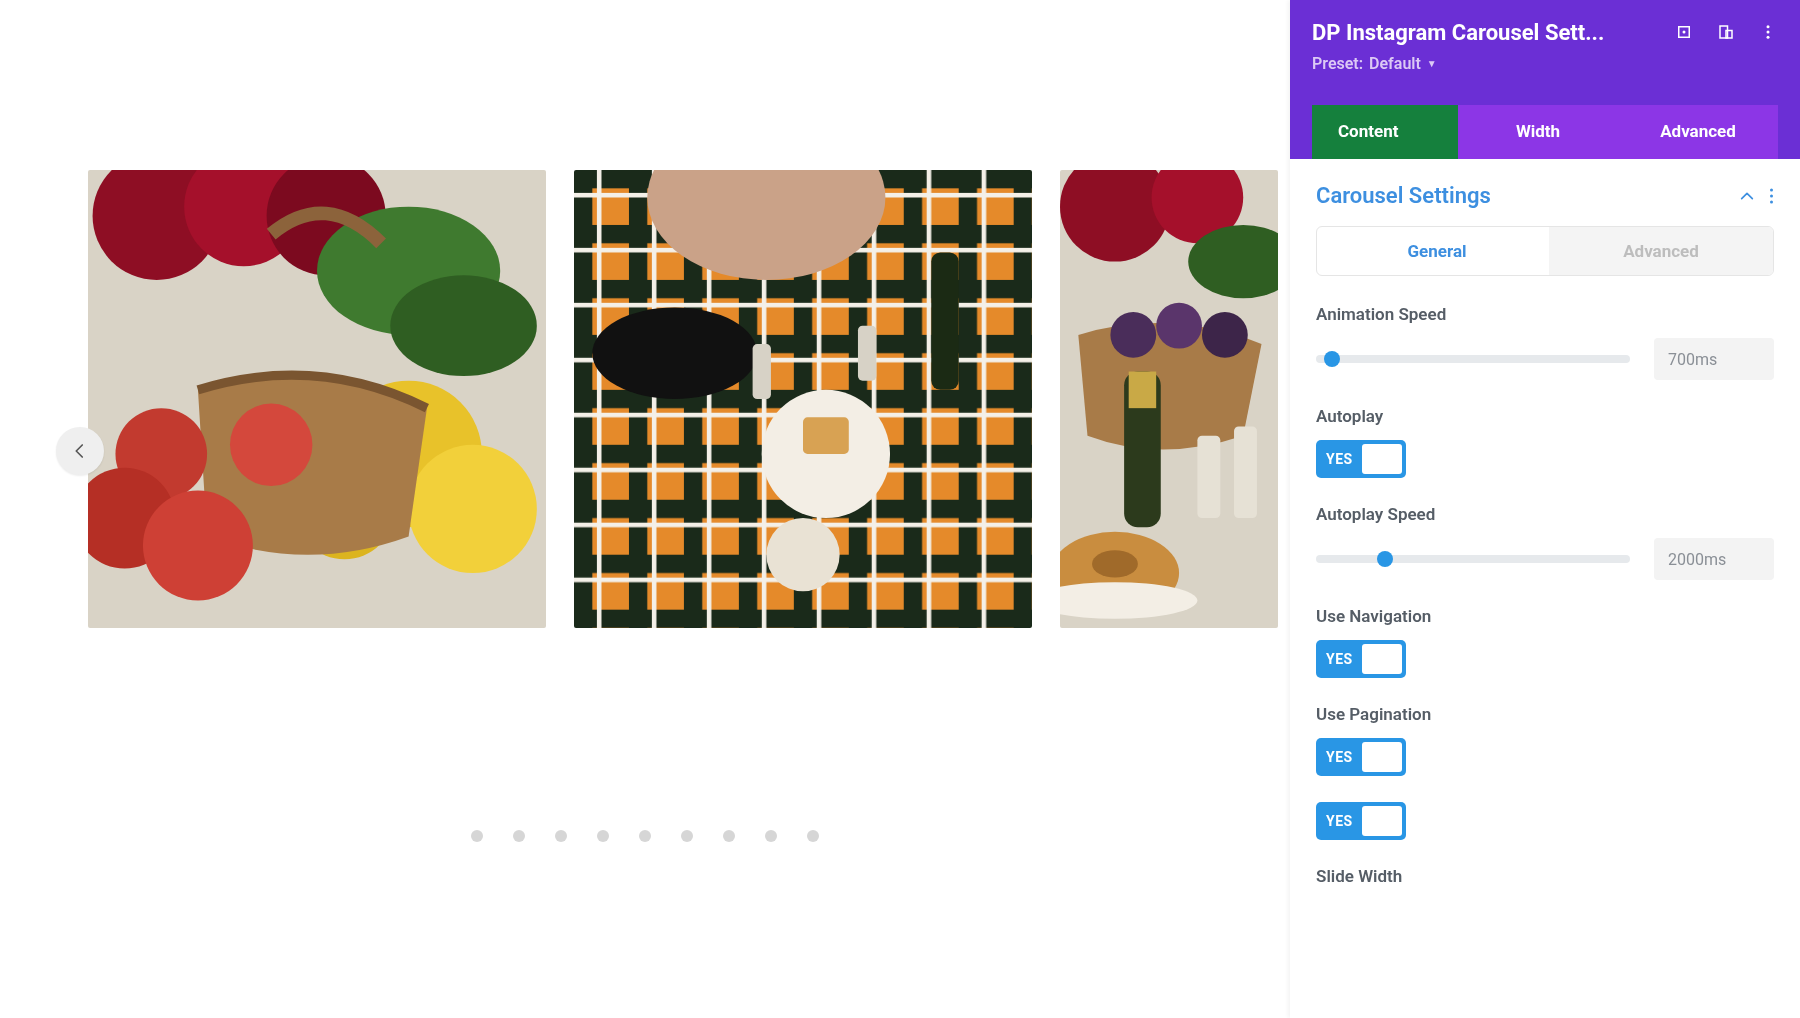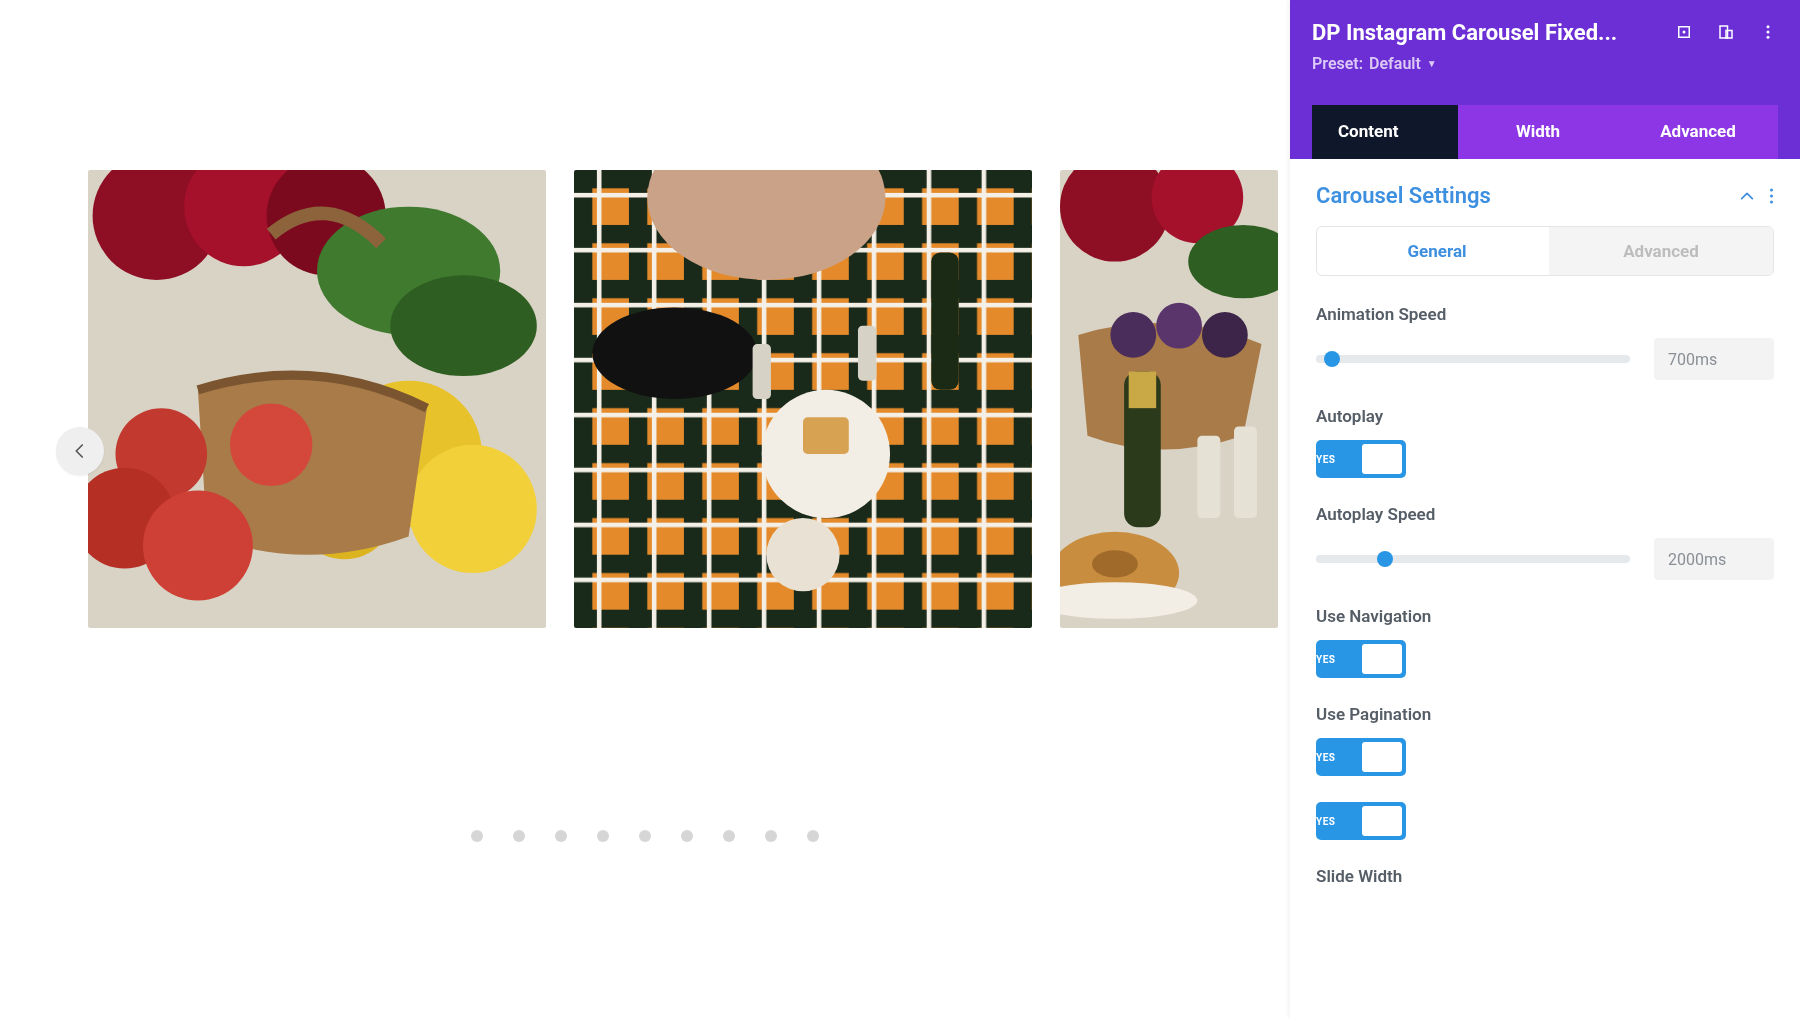--- a/index.html
+++ b/index.html
@@ -173,7 +173,7 @@
 <div class="panel">
 
   <div class="panel-header">
-    <div class="panel-title">DP Instagram Carousel Fixed...</div>
+    <div class="panel-title">DP Instagram Carousel Sett...</div>
     <div class="panel-header-icons">
       <span class="hicon">
         <svg viewBox="0 0 24 24">

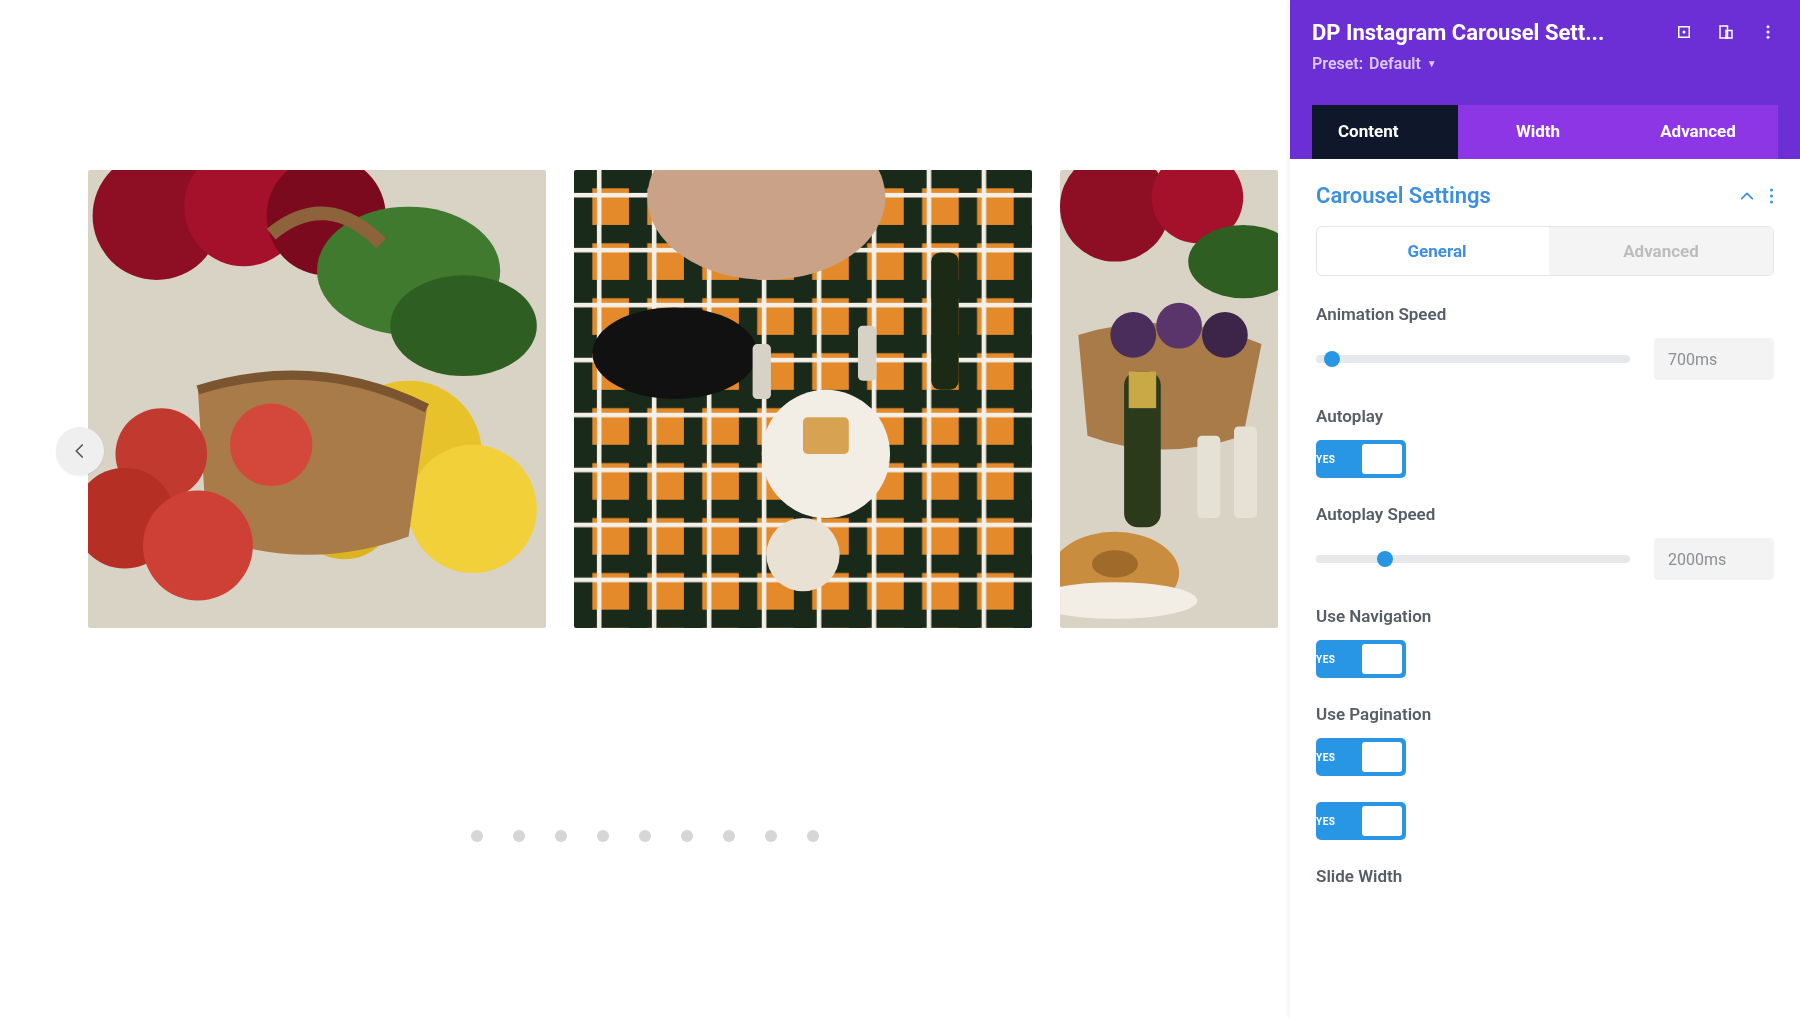--- a/index.html
+++ b/index.html
@@ -32,7 +32,7 @@
 
 .tabs { display: flex; }
 .tab { flex: none; padding: 16px 0 18px; font-size: 17px; font-weight: 700; color: #fff; cursor: pointer; }
-.tab.content  { width: 146px; background: #0f172a; padding-left: 26px; }
+.tab.content  { width: 146px; background: #15803d; padding-left: 26px; }
 .tab.design   { flex: 1; background: #8c36e6; text-align: center; }
 .tab.advanced { flex: 1; background: #8c36e6; text-align: center; }
 

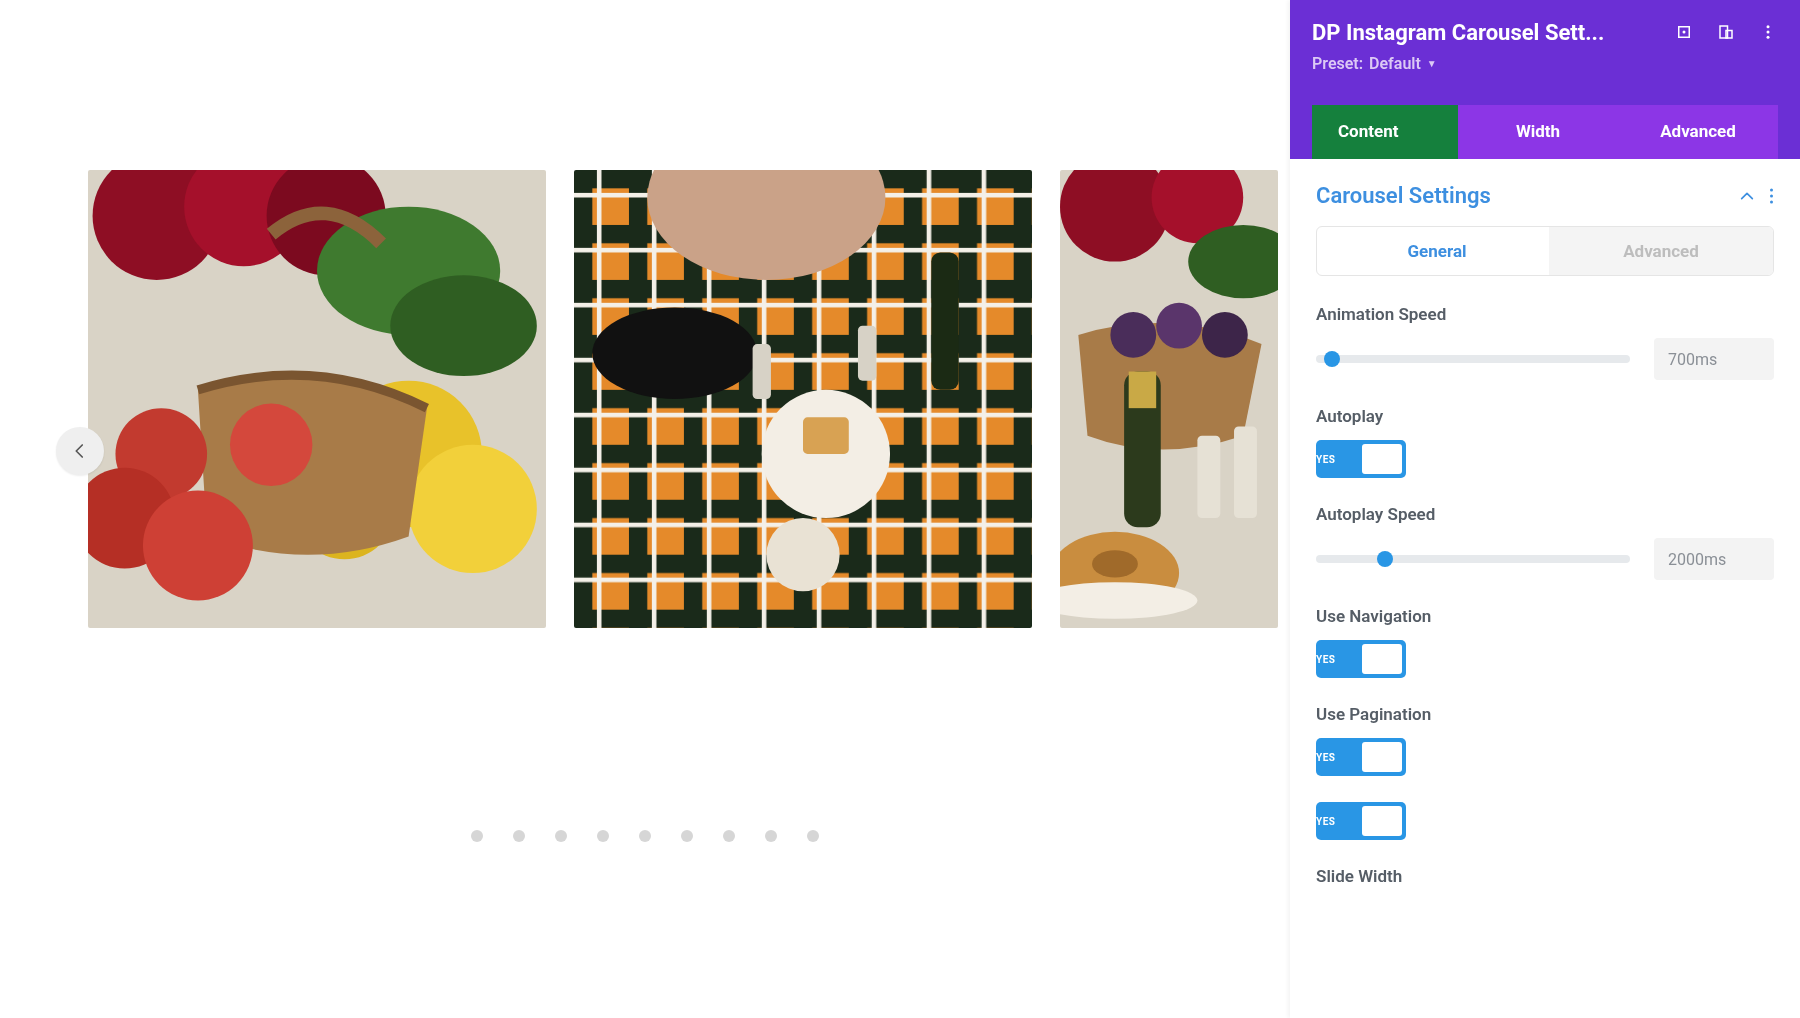--- a/index.html
+++ b/index.html
@@ -61,7 +61,7 @@
 .valbox { width: 120px; height: 42px; background: #f3f3f3; border-radius: 4px; display: flex; align-items: center; padding-left: 14px; color: #8a8f96; font-size: 16px; }
 
 .toggle { width: 90px; height: 38px; background: #2996e5; border-radius: 5px; position: relative; cursor: pointer; display: flex; align-items: center; }
-.toggle .yes { color: #fff; font-size: 10px; font-weight: 700; letter-spacing: .5px; }
+.toggle .yes { color: #fff; font-size: 14px; font-weight: 700; padding-left: 10px; letter-spacing: .5px; }
 .toggle .knob { position: absolute; right: 4px; top: 4px; width: 40px; height: 30px; background: #fff; border-radius: 3px; }
 </style>
 </head>

